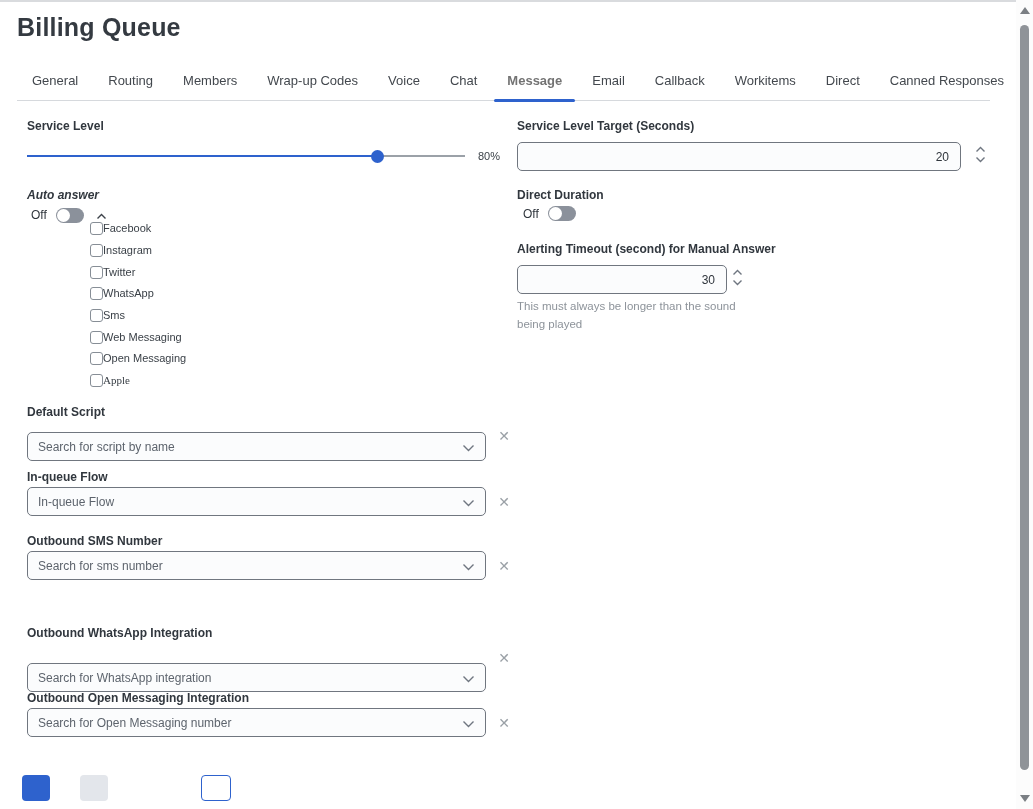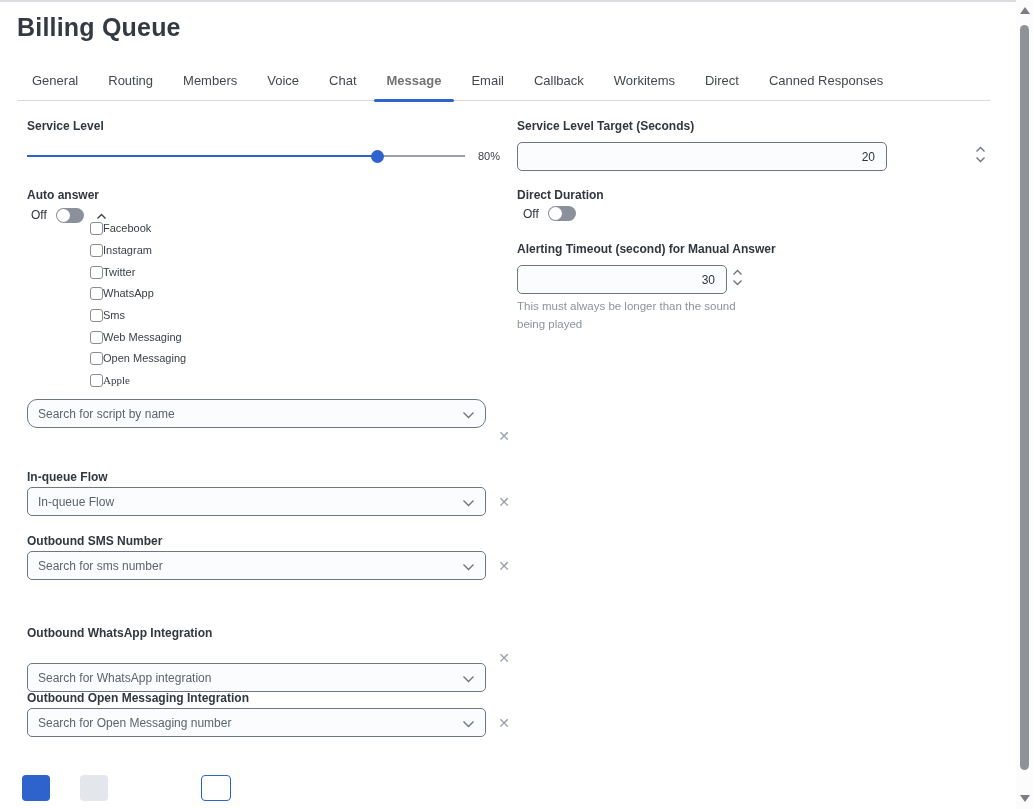--- a/index.html
+++ b/index.html
@@ -119,6 +119,7 @@
   <div class="tab">General</div>
   <div class="tab">Routing</div>
   <div class="tab">Members</div>
+  <div class="tab">Wrap-up Codes</div>
   <div class="tab">Voice</div>
   <div class="tab">Chat</div>
   <div class="tab active">Message</div>

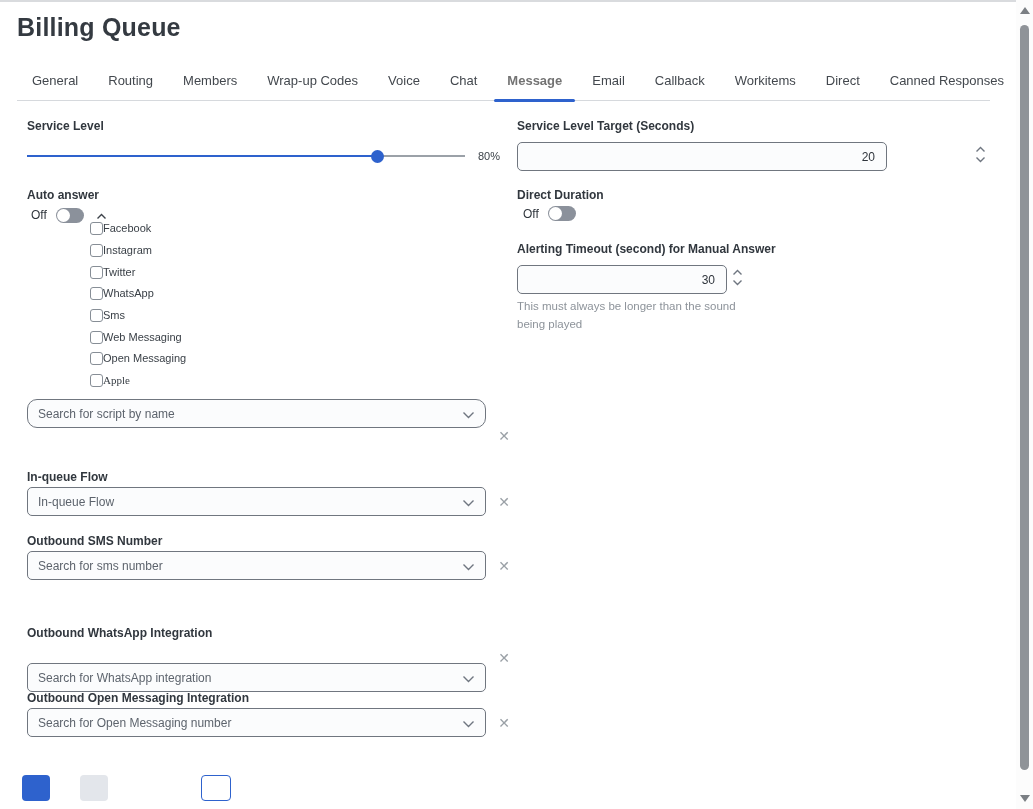--- a/index.html
+++ b/index.html
@@ -139,7 +139,7 @@
 <div class="slider-value">80%</div>
 
 <div class="field-label" style="left:517px; top:119px;">Service Level Target (Seconds)</div>
-<input class="num-input" style="left: 517px; top: 142px; width: 370px;" value="20">
+<input class="num-input" style="left: 517px; top: 142px; width: 444px;" value="20">
 <div class="spin" style="left:975px; top:146px;">
   <span>
       <svg width="11" height="7" viewBox="0 0 11 7">

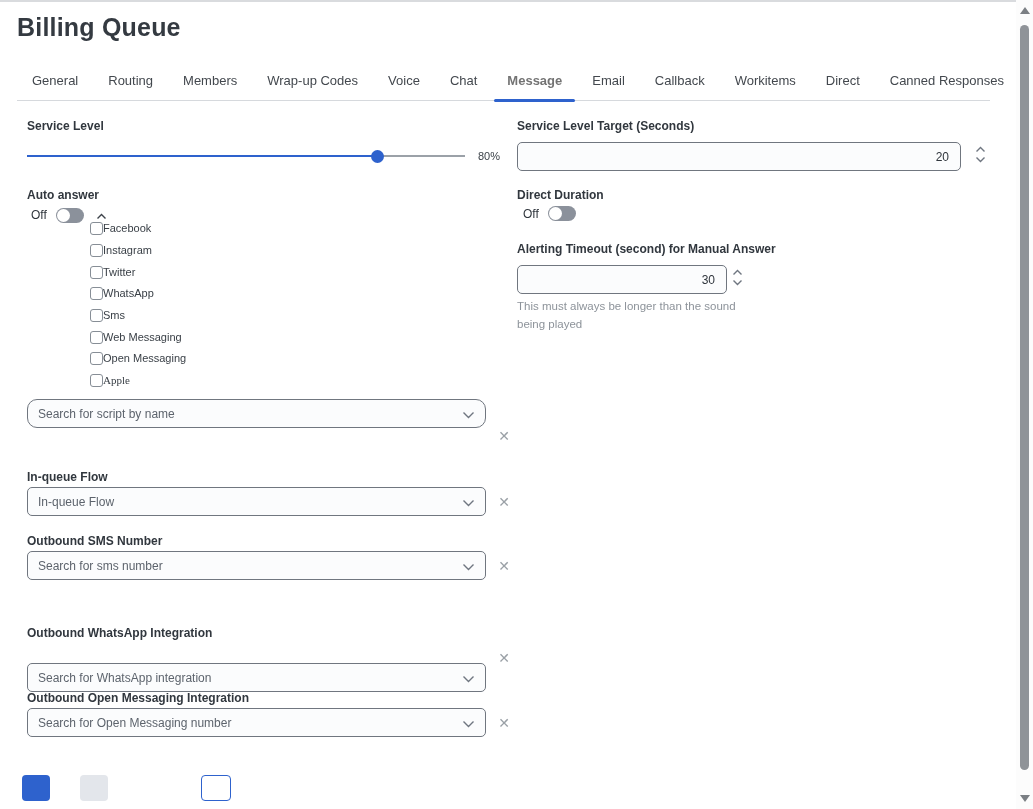--- a/index.html
+++ b/index.html
@@ -153,7 +153,7 @@
     </span>
 </div>
 
-<div class="field-label" style="left:27px; top:188px;">Auto answer</div>
+<div class="field-label" style="left:27px; top:188px;font-style:italic;">Auto answer</div>
 <div class="toggle-row" style="left:31px; top:206px;">
   <span class="toggle-state">Off</span>
   <span class="toggle">

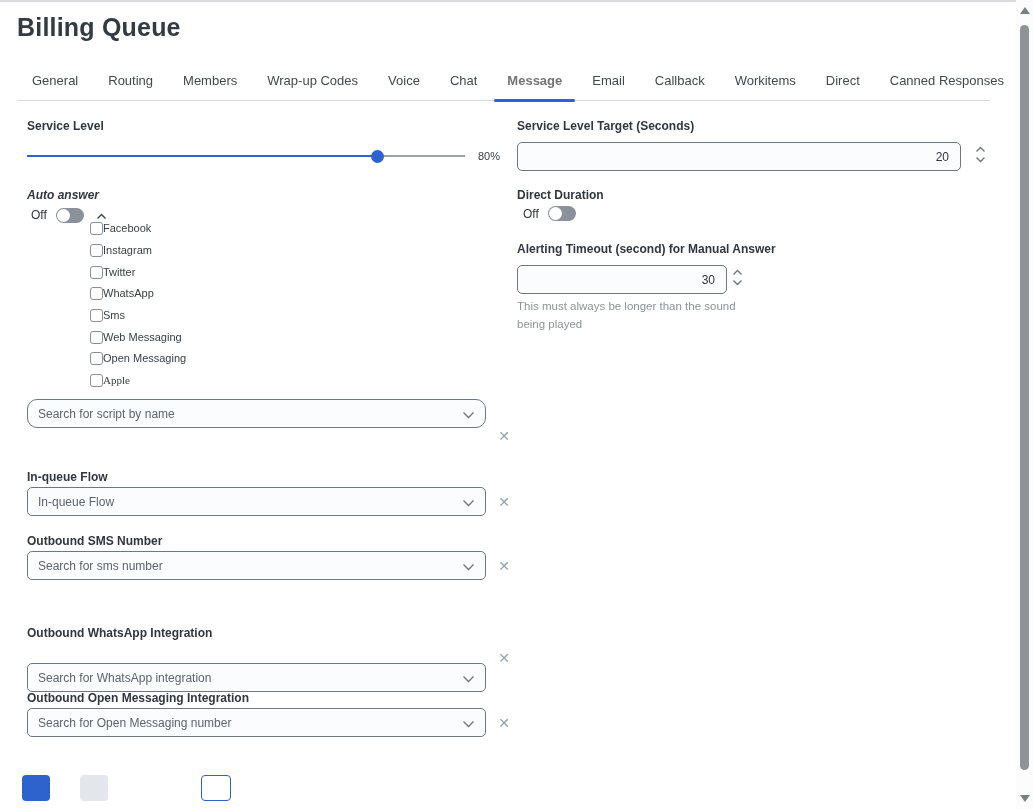--- a/index.html
+++ b/index.html
@@ -222,7 +222,7 @@
 <div class="help-text">This must always be longer than the sound being played</div>
 
 <div class="field-label" style="left:27px; top:405px;">Default Script</div>
-<div class="combo" style="top:399px;border-radius:10px;">
+<div class="combo" style="top:432px;">
   <span class="ph">Search for script by name</span>
   <span><svg width="13" height="8" viewBox="0 0 13 8">
         <polyline points="1.5,1.5 6.5,6.5 11.5,1.5" fill="none" stroke="#6f7680" stroke-width="1.4"></polyline>

